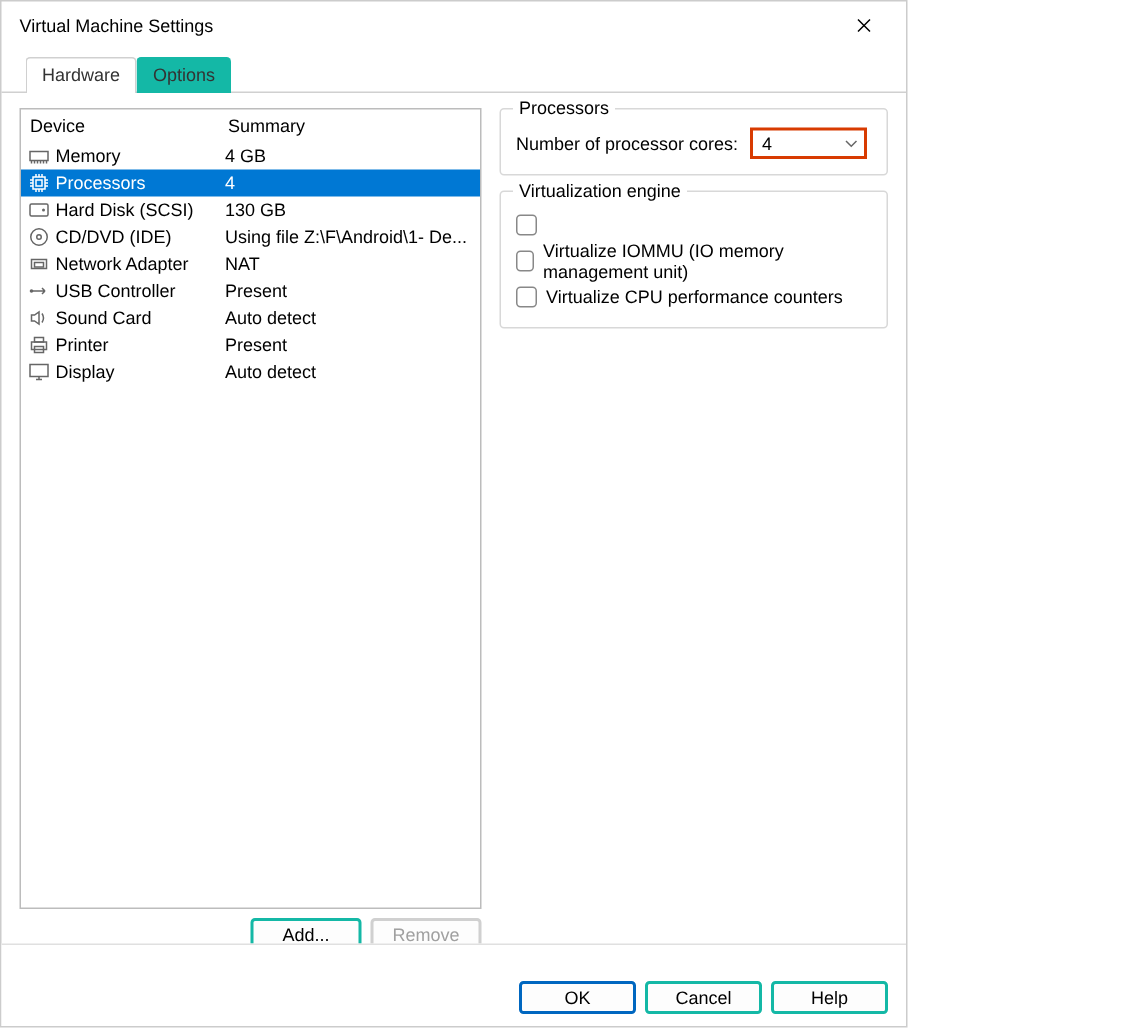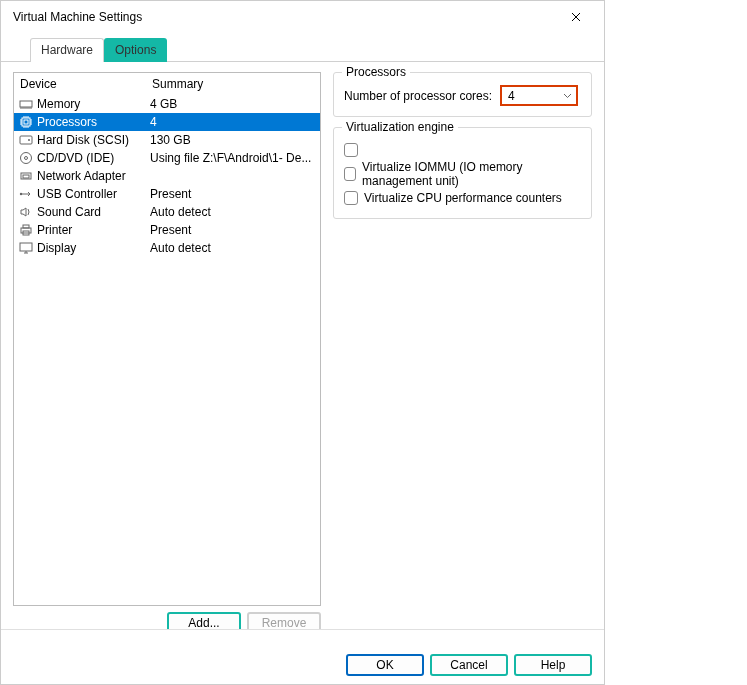--- a/index.html
+++ b/index.html
@@ -32,7 +32,7 @@
 
   .tabs {
     display: flex;
-    padding: 4px 12px 0 29px;
+    padding: 4px 12px 0 16px;
     border-bottom: 1px solid #d0d0d0;
     gap: 0;
   }

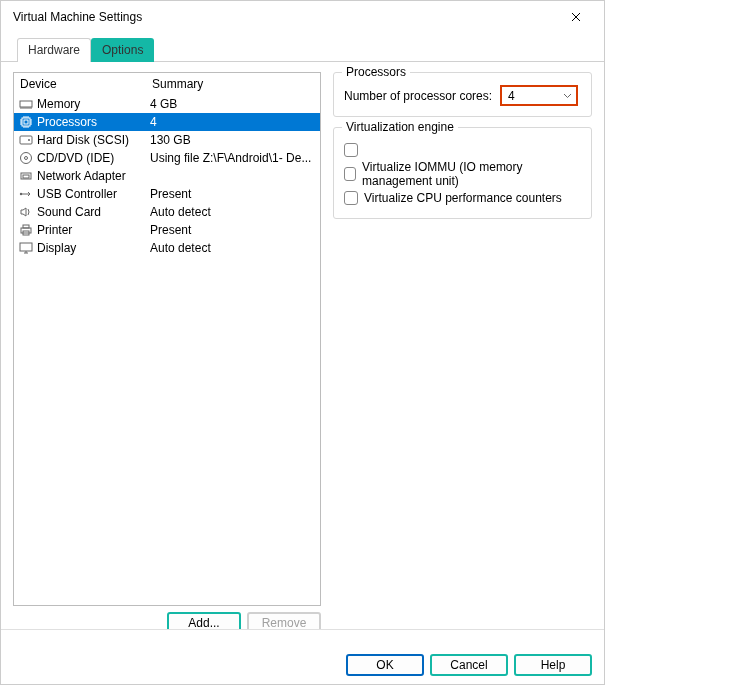--- a/index.html
+++ b/index.html
@@ -267,6 +267,7 @@
                 </svg>
               </span>
               <span class="col1">Network Adapter</span>
+              <span class="col2">NAT</span>
             </div>
             <div class="device-row">
               <span class="icon">

